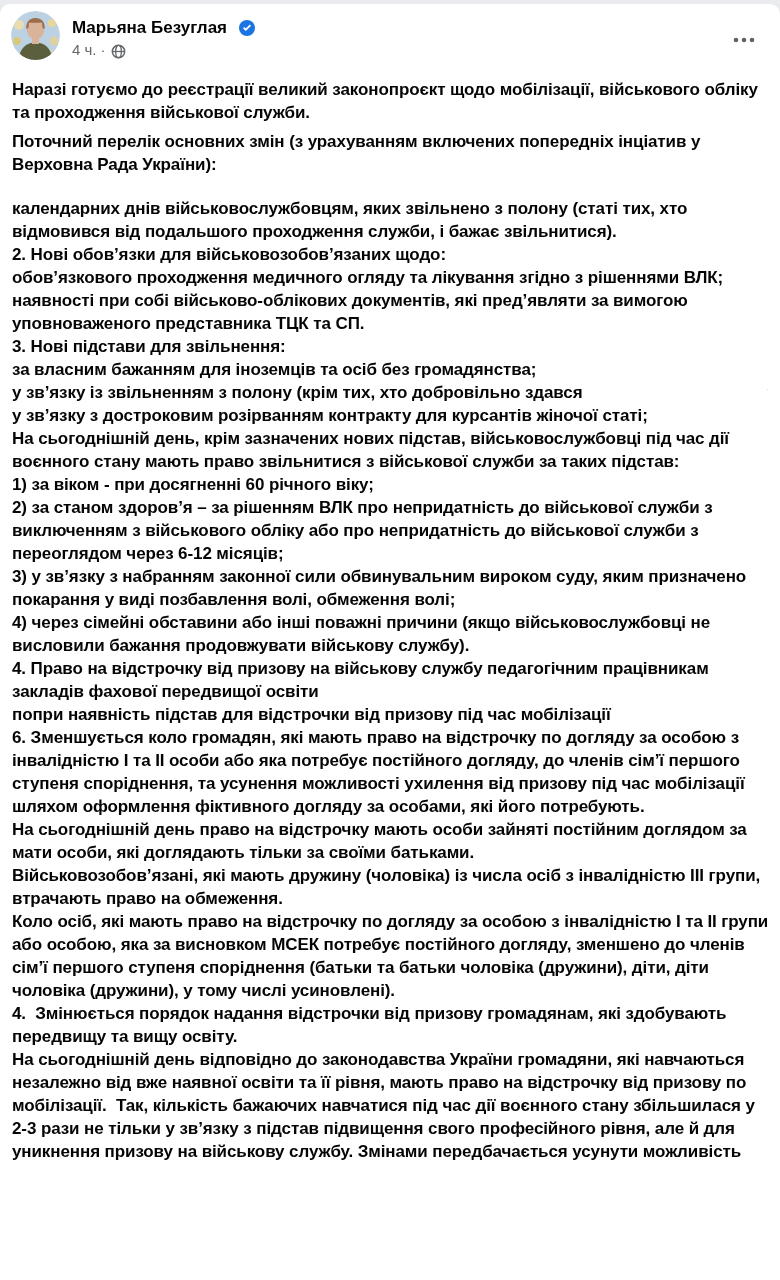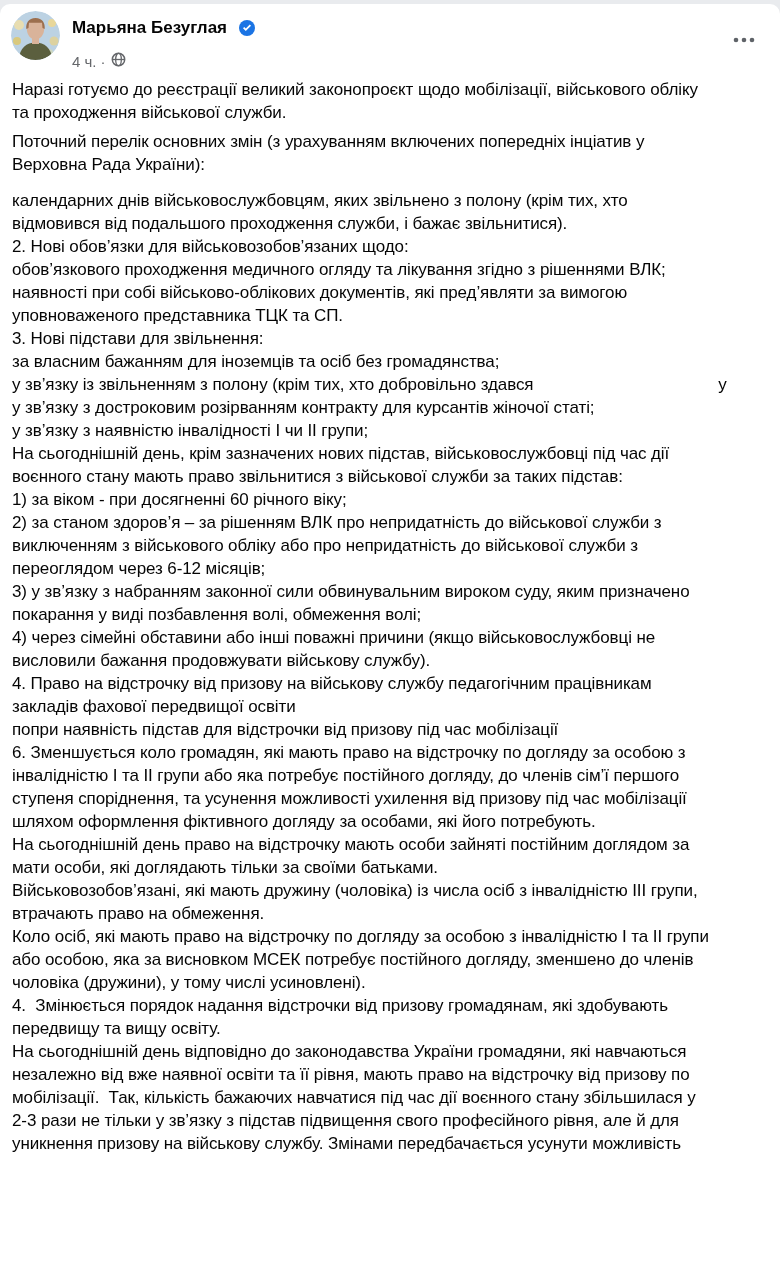--- a/index.html
+++ b/index.html
@@ -48,9 +48,9 @@
   .verified-icon { width: 16px; height: 16px; display: inline-block; margin-top: 1px; }
   .meta-row {
     display: flex;
-    align-items: flex-start;
+    align-items: flex-end;
     gap: 4px;
-    margin-top: 14px;
+    margin-top: 2px;
     font-size: 15px;
     color: #65676b;
     line-height: 19px;

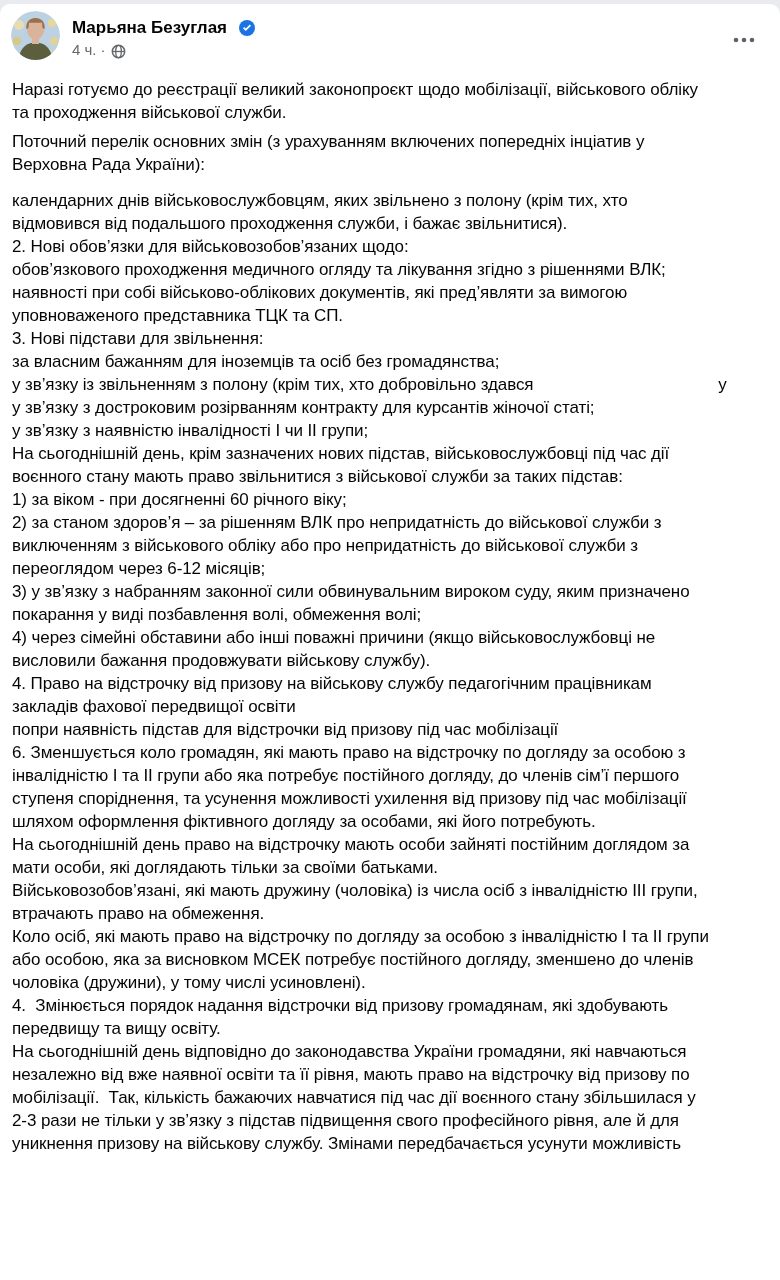--- a/index.html
+++ b/index.html
@@ -74,7 +74,7 @@
     font-size: 17px;
     letter-spacing: -0.1px;
   }
-  .block { margin: 0 0 6px 0; }
+  .block { margin: 0 0 6px 0; font-weight: bold; }
   .block:last-child { margin-bottom: 0; }
   .block.gap-lg { margin-bottom: 13px; }
   .line {

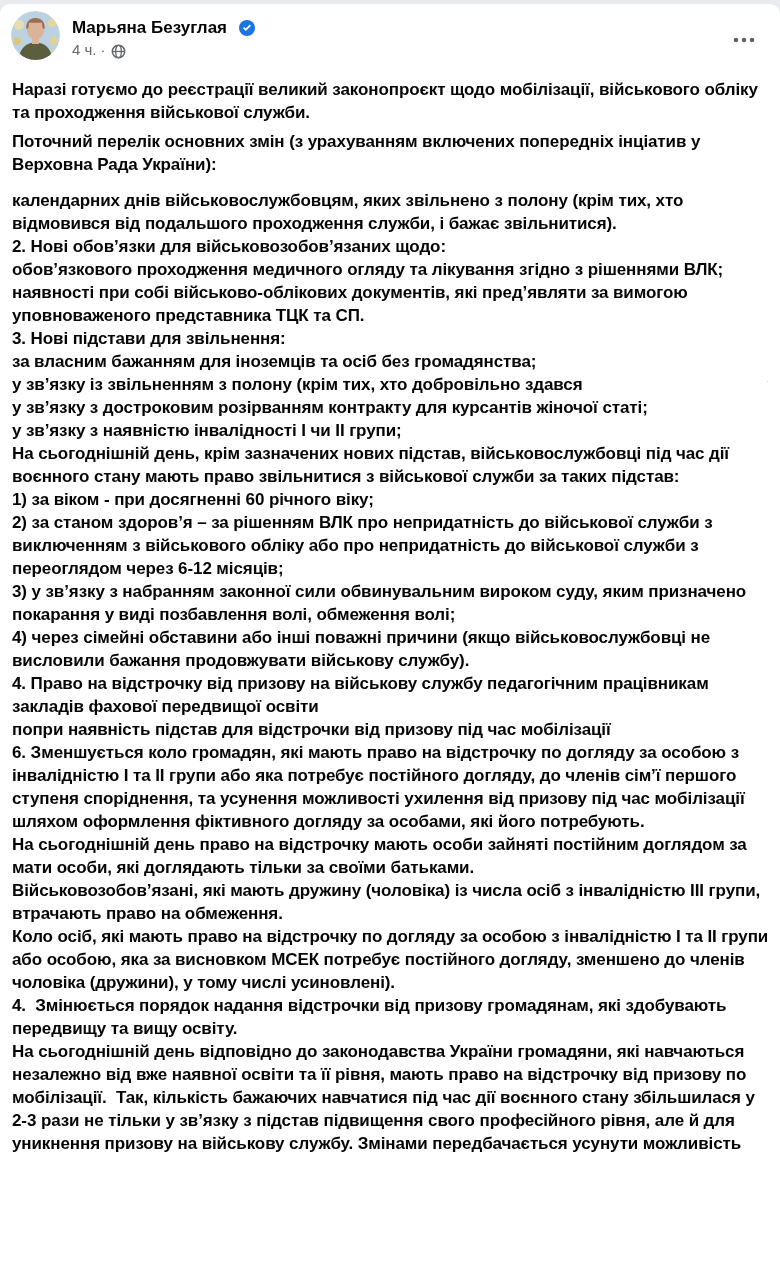--- a/index.html
+++ b/index.html
@@ -76,7 +76,7 @@
   }
   .block { margin: 0 0 6px 0; font-weight: bold; }
   .block:last-child { margin-bottom: 0; }
-  .block.gap-lg { margin-bottom: 13px; }
+  .block.gap-lg { margin-bottom: 21px; }
   .line {
     line-height: 23px;
     white-space: pre;

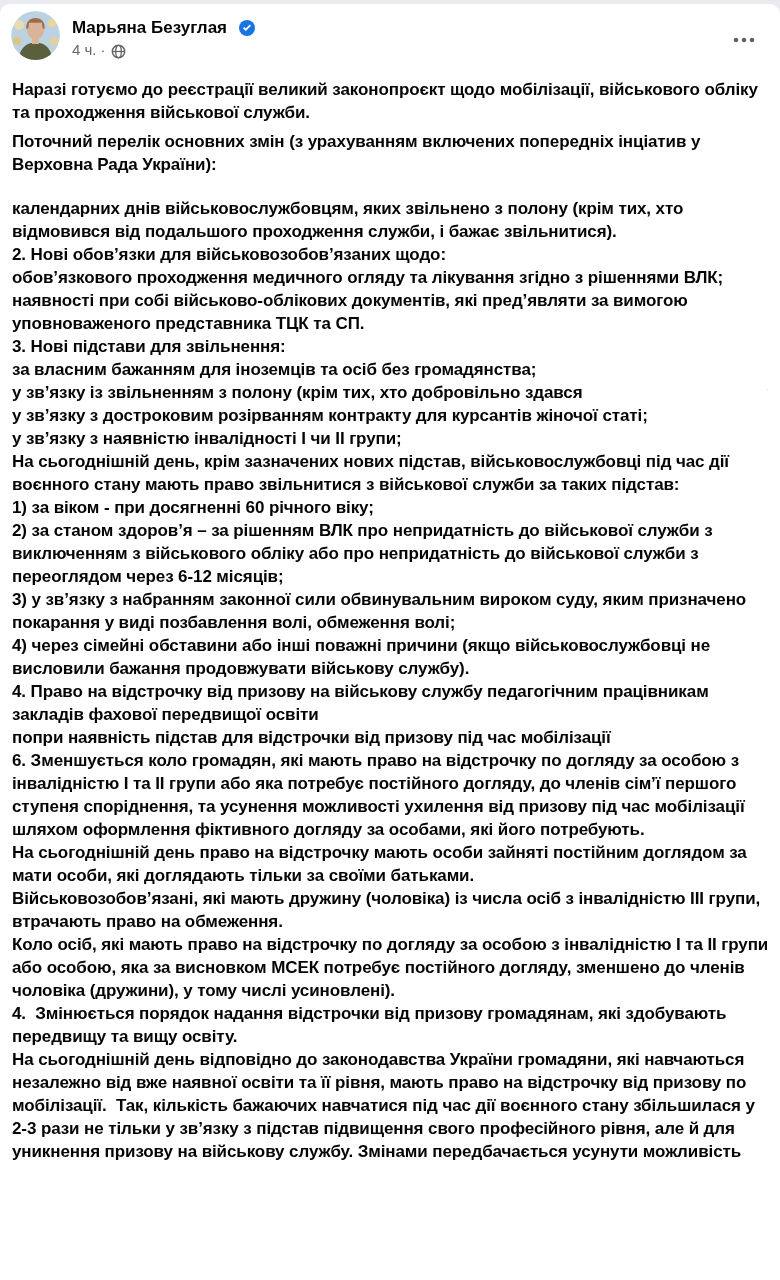--- a/index.html
+++ b/index.html
@@ -151,7 +151,7 @@
         <div class="line">Верховна Рада України):</div>
       </div>
       <div class="block">
-        <div class="line">календарних днів військовослужбовцям, яких звільнено з полону (крім тих, хто</div>
+        <div class="line">календарних днів військовослужбовцям, яких звільнено з полону (статі тих, хто</div>
         <div class="line">відмовився від подальшого проходження служби, і бажає звільнитися).</div>
         <div class="line">2. Нові обов’язки для військовозобов’язаних щодо:</div>
         <div class="line">обов’язкового проходження медичного огляду та лікування згідно з рішеннями ВЛК;</div>

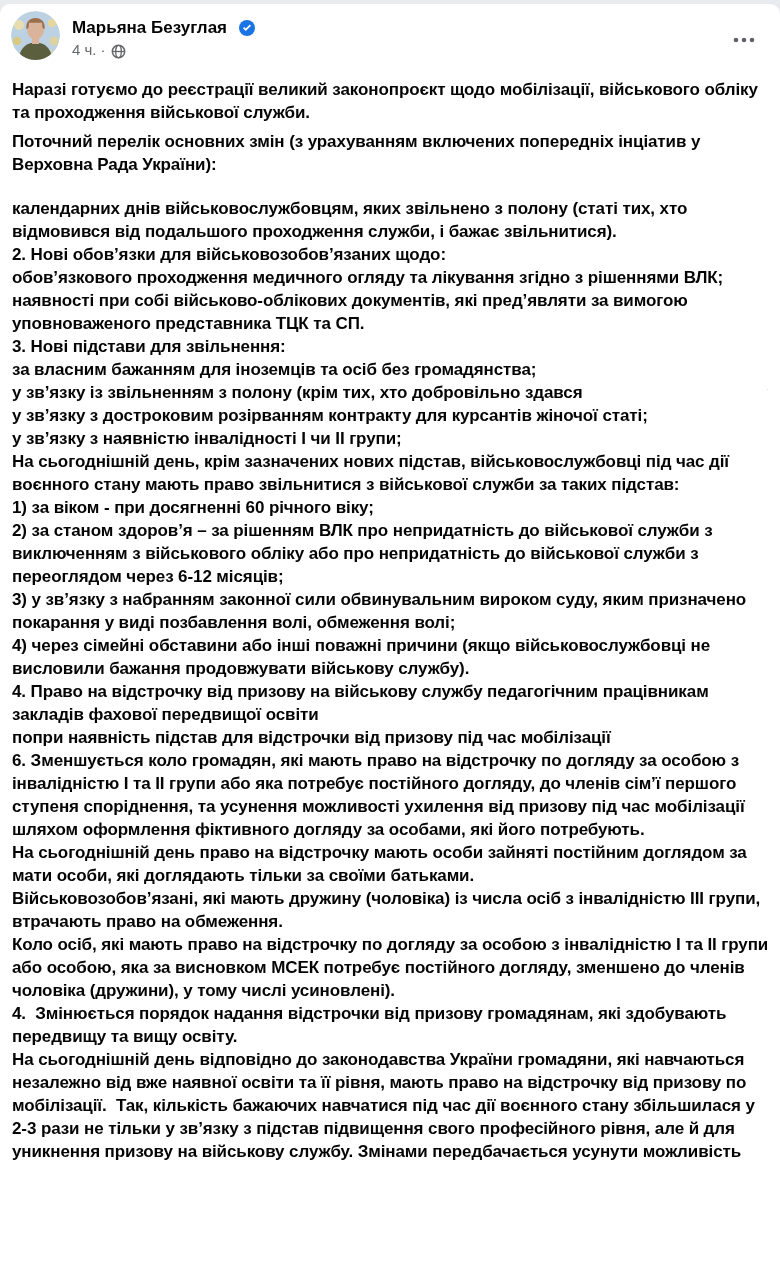--- a/index.html
+++ b/index.html
@@ -161,7 +161,6 @@
         <div class="line">за власним бажанням для іноземців та осіб без громадянства;</div>
         <div class="line">у зв’язку із звільненням з полону (крім тих, хто добровільно здався                                        у</div>
         <div class="line">у зв’язку з достроковим розірванням контракту для курсантів жіночої статі;</div>
-        <div class="line">у зв’язку з наявністю інвалідності І чи ІІ групи;</div>
         <div class="line">На сьогоднішній день, крім зазначених нових підстав, військовослужбовці під час дії</div>
         <div class="line">воєнного стану мають право звільнитися з військової служби за таких підстав:</div>
         <div class="line">1) за віком - при досягненні 60 річного віку;</div>

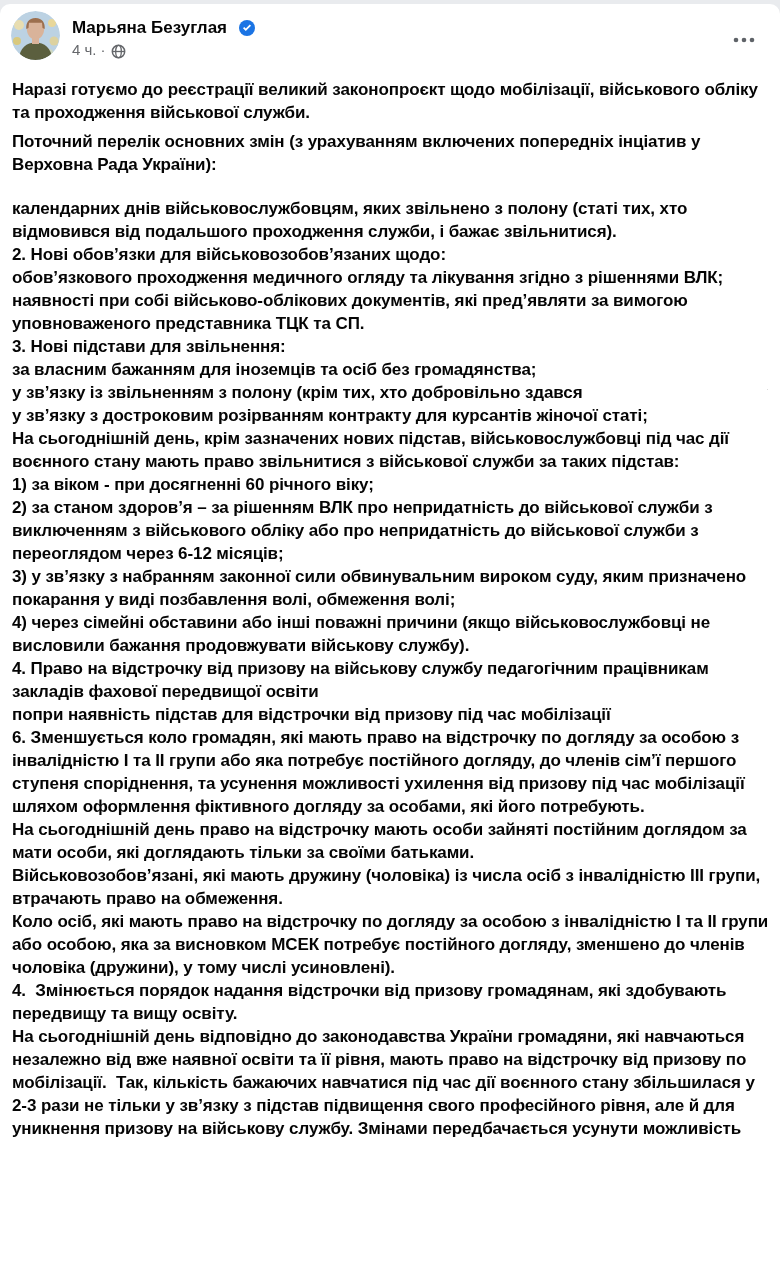--- a/index.html
+++ b/index.html
@@ -175,7 +175,7 @@
         <div class="line">закладів фахової передвищої освіти</div>
         <div class="line">попри наявність підстав для відстрочки від призову під час мобілізації</div>
         <div class="line">6. Зменшується коло громадян, які мають право на відстрочку по догляду за особою з</div>
-        <div class="line">інвалідністю І та ІІ групи або яка потребує постійного догляду, до членів сім’ї першого</div>
+        <div class="line">інвалідністю І та ІІ особи або яка потребує постійного догляду, до членів сім’ї першого</div>
         <div class="line">ступеня споріднення, та усунення можливості ухилення від призову під час мобілізації</div>
         <div class="line">шляхом оформлення фіктивного догляду за особами, які його потребують.</div>
         <div class="line">На сьогоднішній день право на відстрочку мають особи зайняті постійним доглядом за</div>

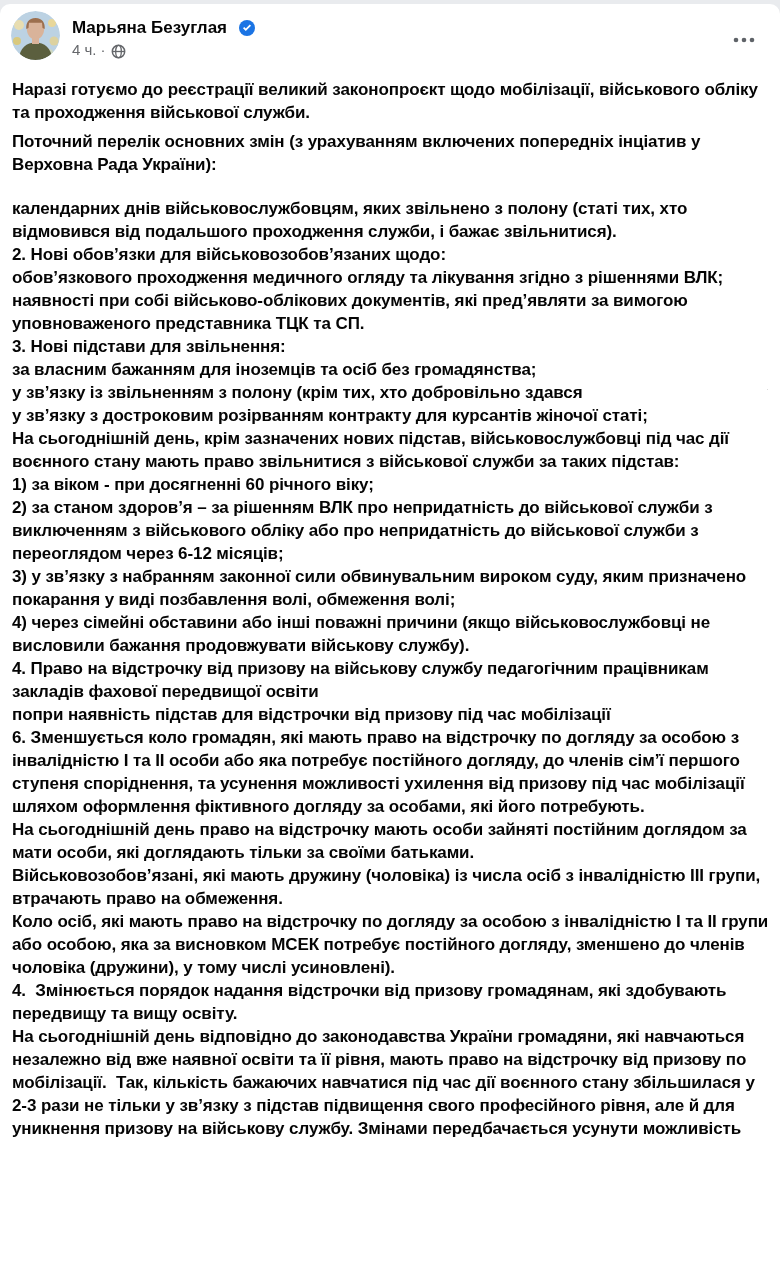--- a/index.html
+++ b/index.html
@@ -184,6 +184,7 @@
         <div class="line">втрачають право на обмеження.</div>
         <div class="line">Коло осіб, які мають право на відстрочку по догляду за особою з інвалідністю І та ІІ групи</div>
         <div class="line">або особою, яка за висновком МСЕК потребує постійного догляду, зменшено до членів</div>
+        <div class="line">сім’ї першого ступеня споріднення (батьки та батьки чоловіка (дружини), діти, діти</div>
         <div class="line">чоловіка (дружини), у тому числі усиновлені).</div>
         <div class="line">4.  Змінюється порядок надання відстрочки від призову громадянам, які здобувають</div>
         <div class="line">передвищу та вищу освіту.</div>

